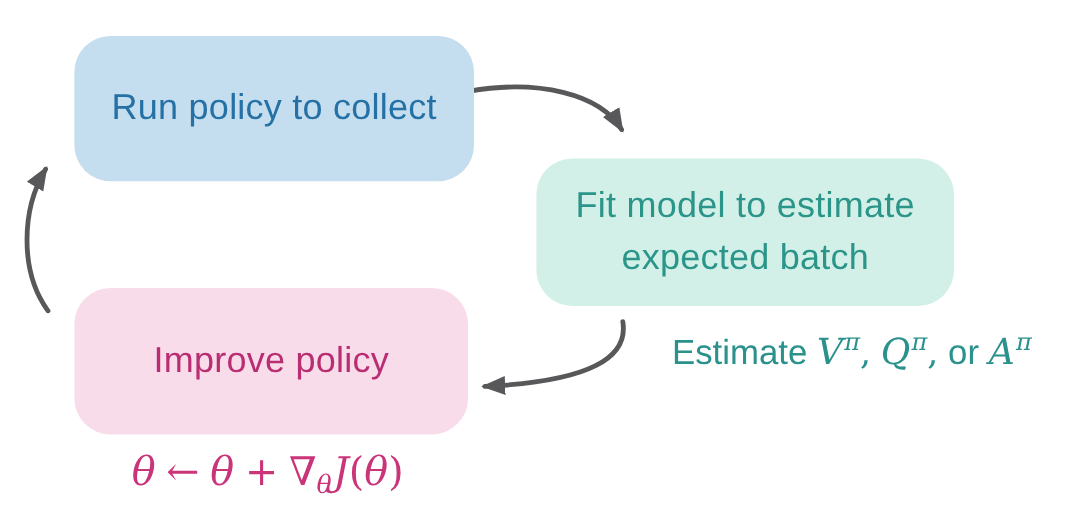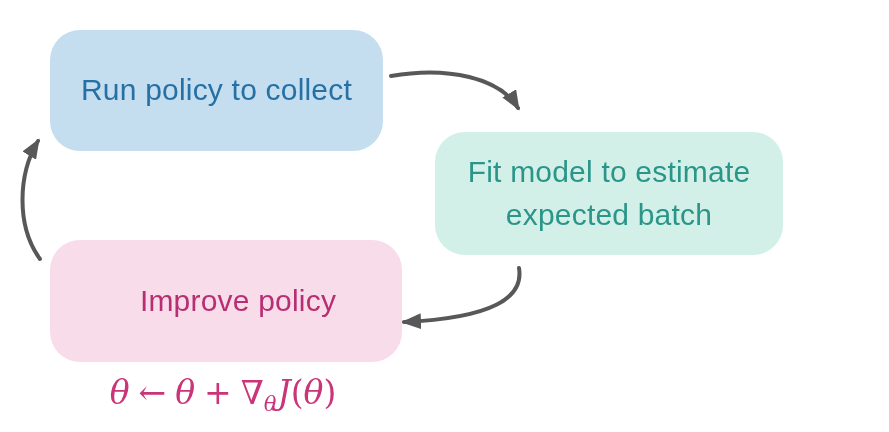--- a/index.html
+++ b/index.html
@@ -28,6 +28,7 @@
     font-size: 30px;
     line-height: 1.42;
     letter-spacing: 0.2px;
+    margin-left: 12px;
   }
   .node-run    { left: 50px;  top: 30px;  width: 333px; height: 121px; background: #c4ddef; color: #2571a5; }
   .node-fit    { left: 435px; top: 132px; width: 348px; height: 123px; background: #d2f0e8; color: #2b958a; text-align: right; }

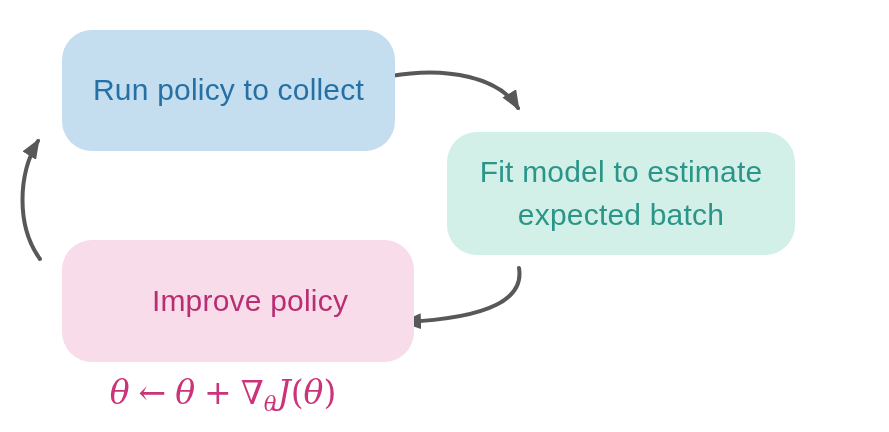--- a/index.html
+++ b/index.html
@@ -32,7 +32,7 @@
   }
   .node-run    { left: 50px;  top: 30px;  width: 333px; height: 121px; background: #c4ddef; color: #2571a5; }
   .node-fit    { left: 435px; top: 132px; width: 348px; height: 123px; background: #d2f0e8; color: #2b958a; text-align: right; }
-  .node-improve{ left: 50px;  top: 240px; width: 328px; height: 122px; background: #f8dcea; color: #b92e72; padding-left: 24px; }
+  .node-improve{ left: 50px;  top: 240px; width: 328px; height: 122px; background: #f8dcea; color: #b92e72; }
 
   .estimate-line {
     position: absolute;

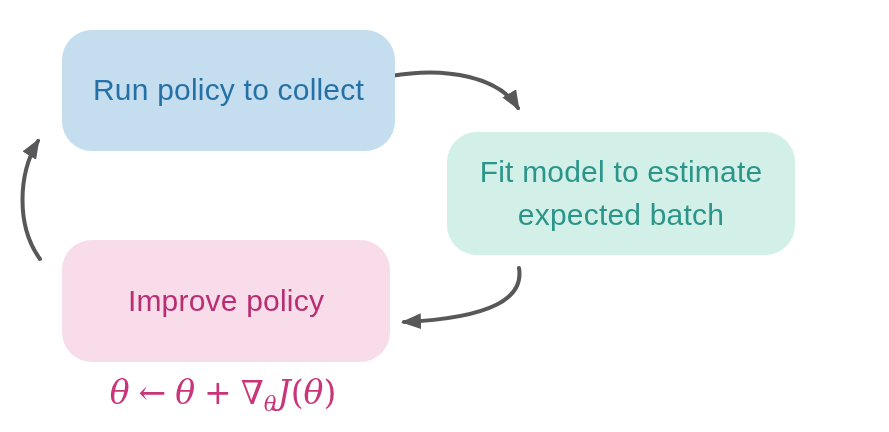--- a/index.html
+++ b/index.html
@@ -97,6 +97,13 @@
     <div>Improve policy</div>
   </div>
 
+  <div class="estimate-line">
+    <span>Estimate</span>
+    <span class="mi">V</span><span class="msup">π</span><span class="mcomma">,</span>
+    <span class="mi">Q</span><span class="msup">π</span><span class="mcomma">,</span>
+    <span class="orword">or</span>
+    <span class="mi">A</span><span class="msup">π</span>
+  </div>
 
   <div class="formula-line">
     <span class="fi">θ</span><span class="fo">←</span><span class="fi">θ</span><span class="fo">+</span><span>∇</span><span class="fsub">θ</span><span class="fi">J</span><span>(</span><span class="fi">θ</span><span>)</span>

